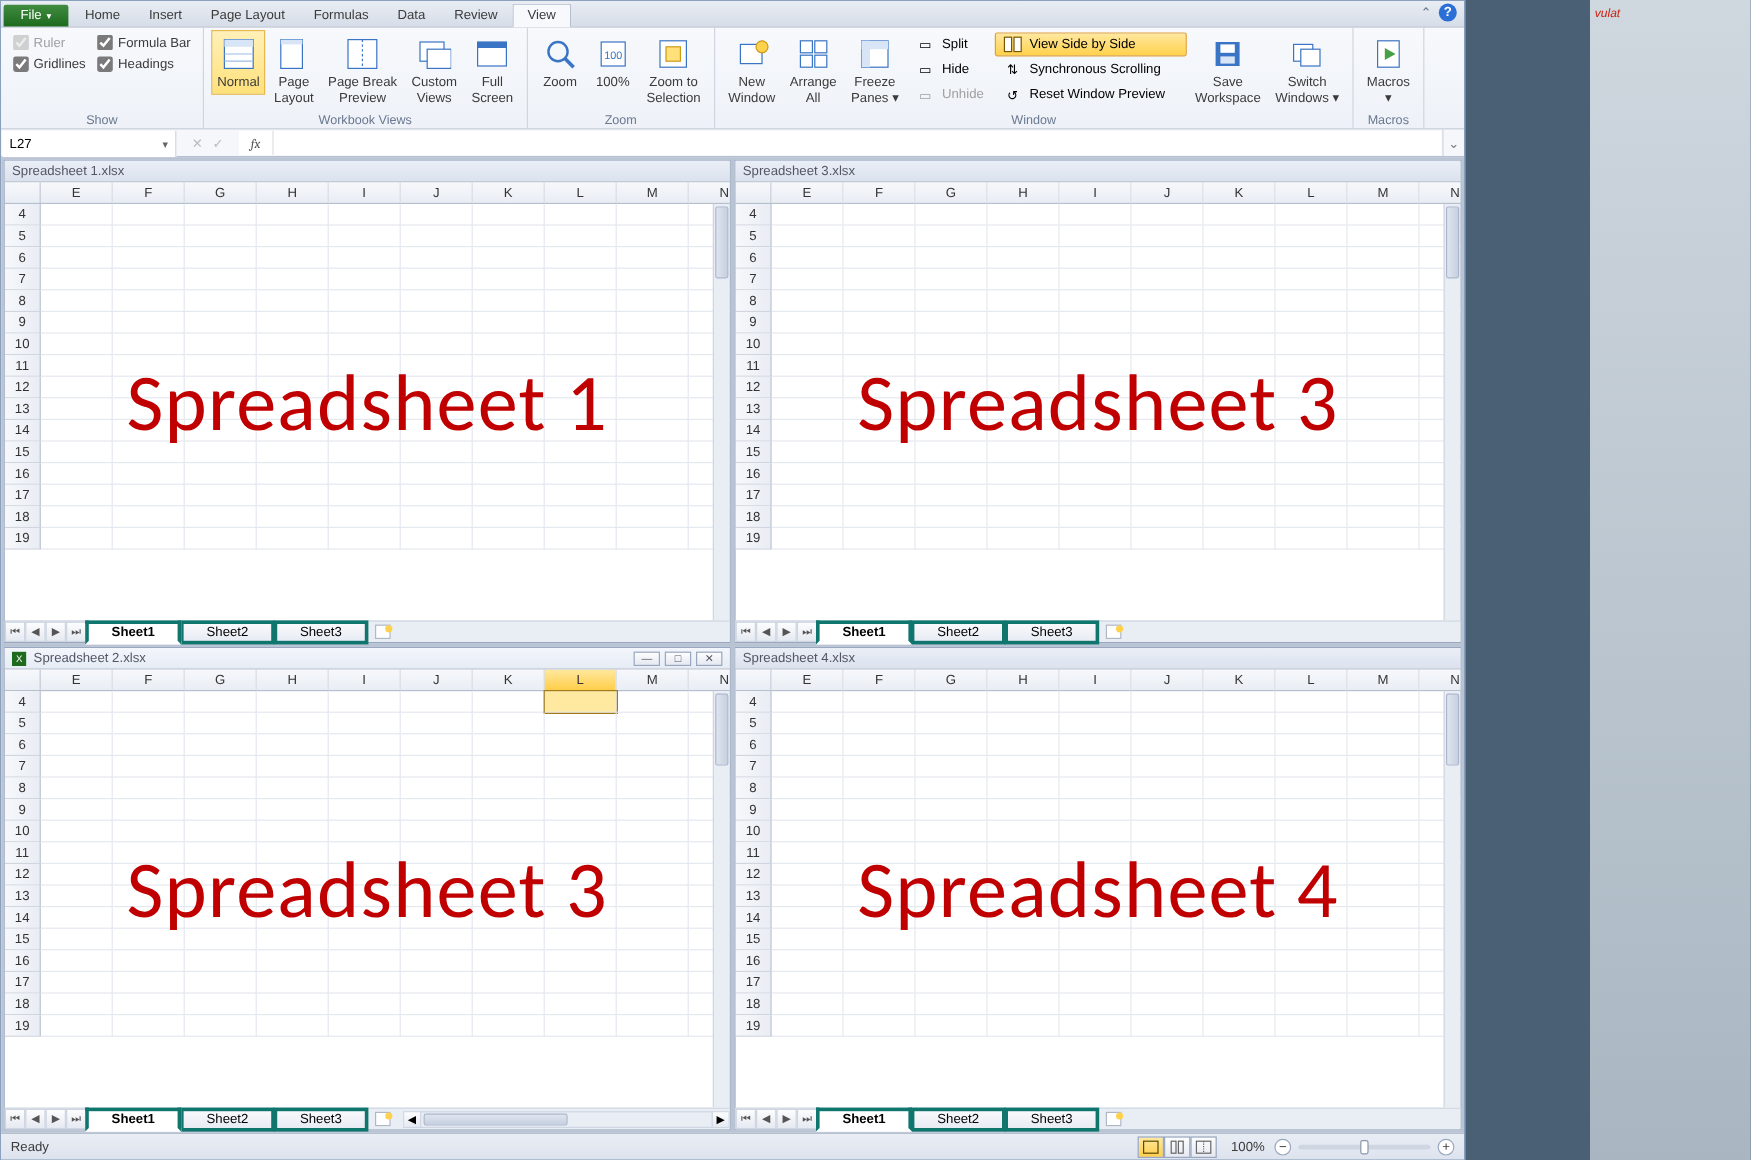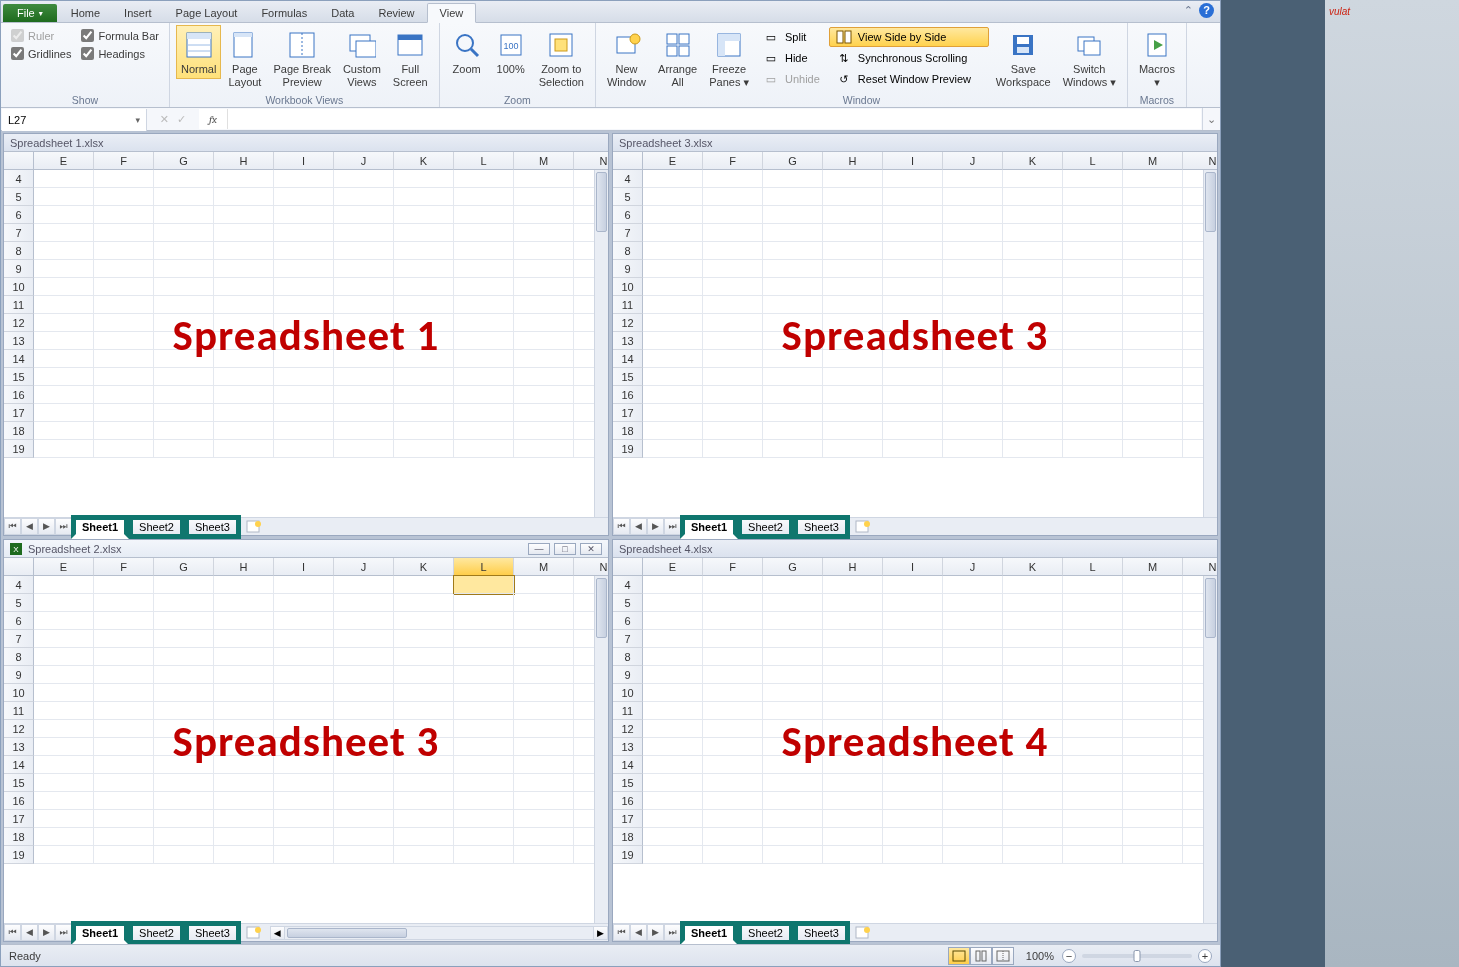--- a/index.html
+++ b/index.html
@@ -67,7 +67,7 @@
 .vscroll { position:absolute; right:0; top:18px; bottom:0; width:14px; background:#e9edf4; border-left:1px solid #cfd6e2; }
 .vscroll .thumb { position:absolute; left:1px; right:1px; top:2px; height:60px; background:linear-gradient(90deg,#dfe5ef,#c7d0e0); border:1px solid #aab6cb; border-radius:2px; }
 
-.overlay-text { position:absolute; left:50%; top:50%; transform:translate(-50%,-50%); font-size:43px; font-weight:bold; font-family:"Calibri","Segoe UI",sans-serif; color:#c00000; text-shadow: 1px 0 0 #7a0000, -1px 0 0 #7a0000, 0 1px 0 #7a0000, 0 -1px 0 #7a0000, 2px 2px 3px rgba(0,0,0,0.25), 0 0 1px #fff inset; white-space:nowrap; pointer-events:none; letter-spacing:1px; }
+.overlay-text { position:absolute; left:50%; top:50%; transform:translate(-50%,-50%); font-size:67px; font-weight:normal; font-family:"Calibri","Segoe UI",sans-serif; color:#c00000; text-shadow: 1px 0 0 #7a0000, -1px 0 0 #7a0000, 0 1px 0 #7a0000, 0 -1px 0 #7a0000, 2px 2px 3px rgba(0,0,0,0.25), 0 0 1px #fff inset; white-space:nowrap; pointer-events:none; letter-spacing:1px; }
 
 .sheet-tabs { height:18px; display:flex; align-items:center; background:#e9edf4; border-top:1px solid #cfd6e2; font-size:11px; position:relative; }
 .tab-nav { display:flex; }

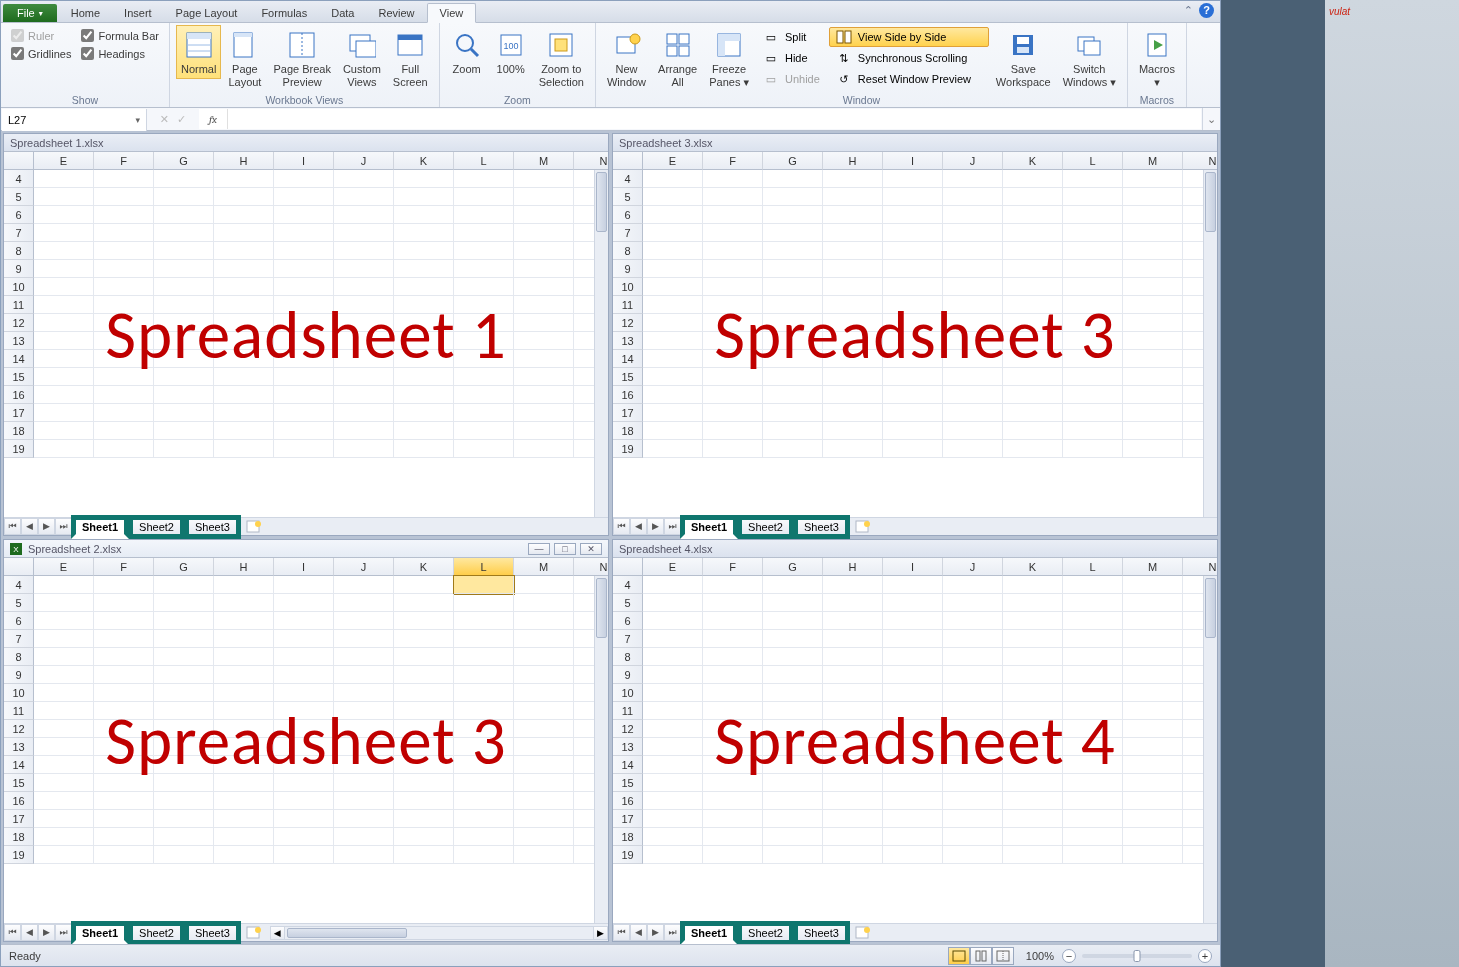--- a/index.html
+++ b/index.html
@@ -72,7 +72,7 @@
 .sheet-tabs { height:18px; display:flex; align-items:center; background:#e9edf4; border-top:1px solid #cfd6e2; font-size:11px; position:relative; }
 .tab-nav { display:flex; }
 .tab-nav span { width:17px; height:17px; border:1px solid #cfd6e2; background:linear-gradient(#fdfdfe,#e5e9f1); text-align:center; line-height:15px; cursor:pointer; font-size:9px; color:#555; }
-.stab { padding:1px 6px; border:5px solid #0f766e; background:linear-gradient(#f8f9fc,#e7ebf3); margin-left:-1px; cursor:pointer; position:relative; }
+.stab { padding:1px 19px; border:3px solid #0f766e; background:linear-gradient(#f8f9fc,#e7ebf3); margin-left:-1px; cursor:pointer; position:relative; }
 .stab.active { background:#fff; border-bottom-color:#fff; font-weight:bold; z-index:1; }
 .new-tab { width:20px; height:15px; margin-left:3px; display:flex;align-items:center;justify-content:center; cursor:pointer; }
 .hscroll { flex:1; margin-left:6px; height:14px; background:#e9edf4; border:1px solid #cfd6e2; position:relative; }

